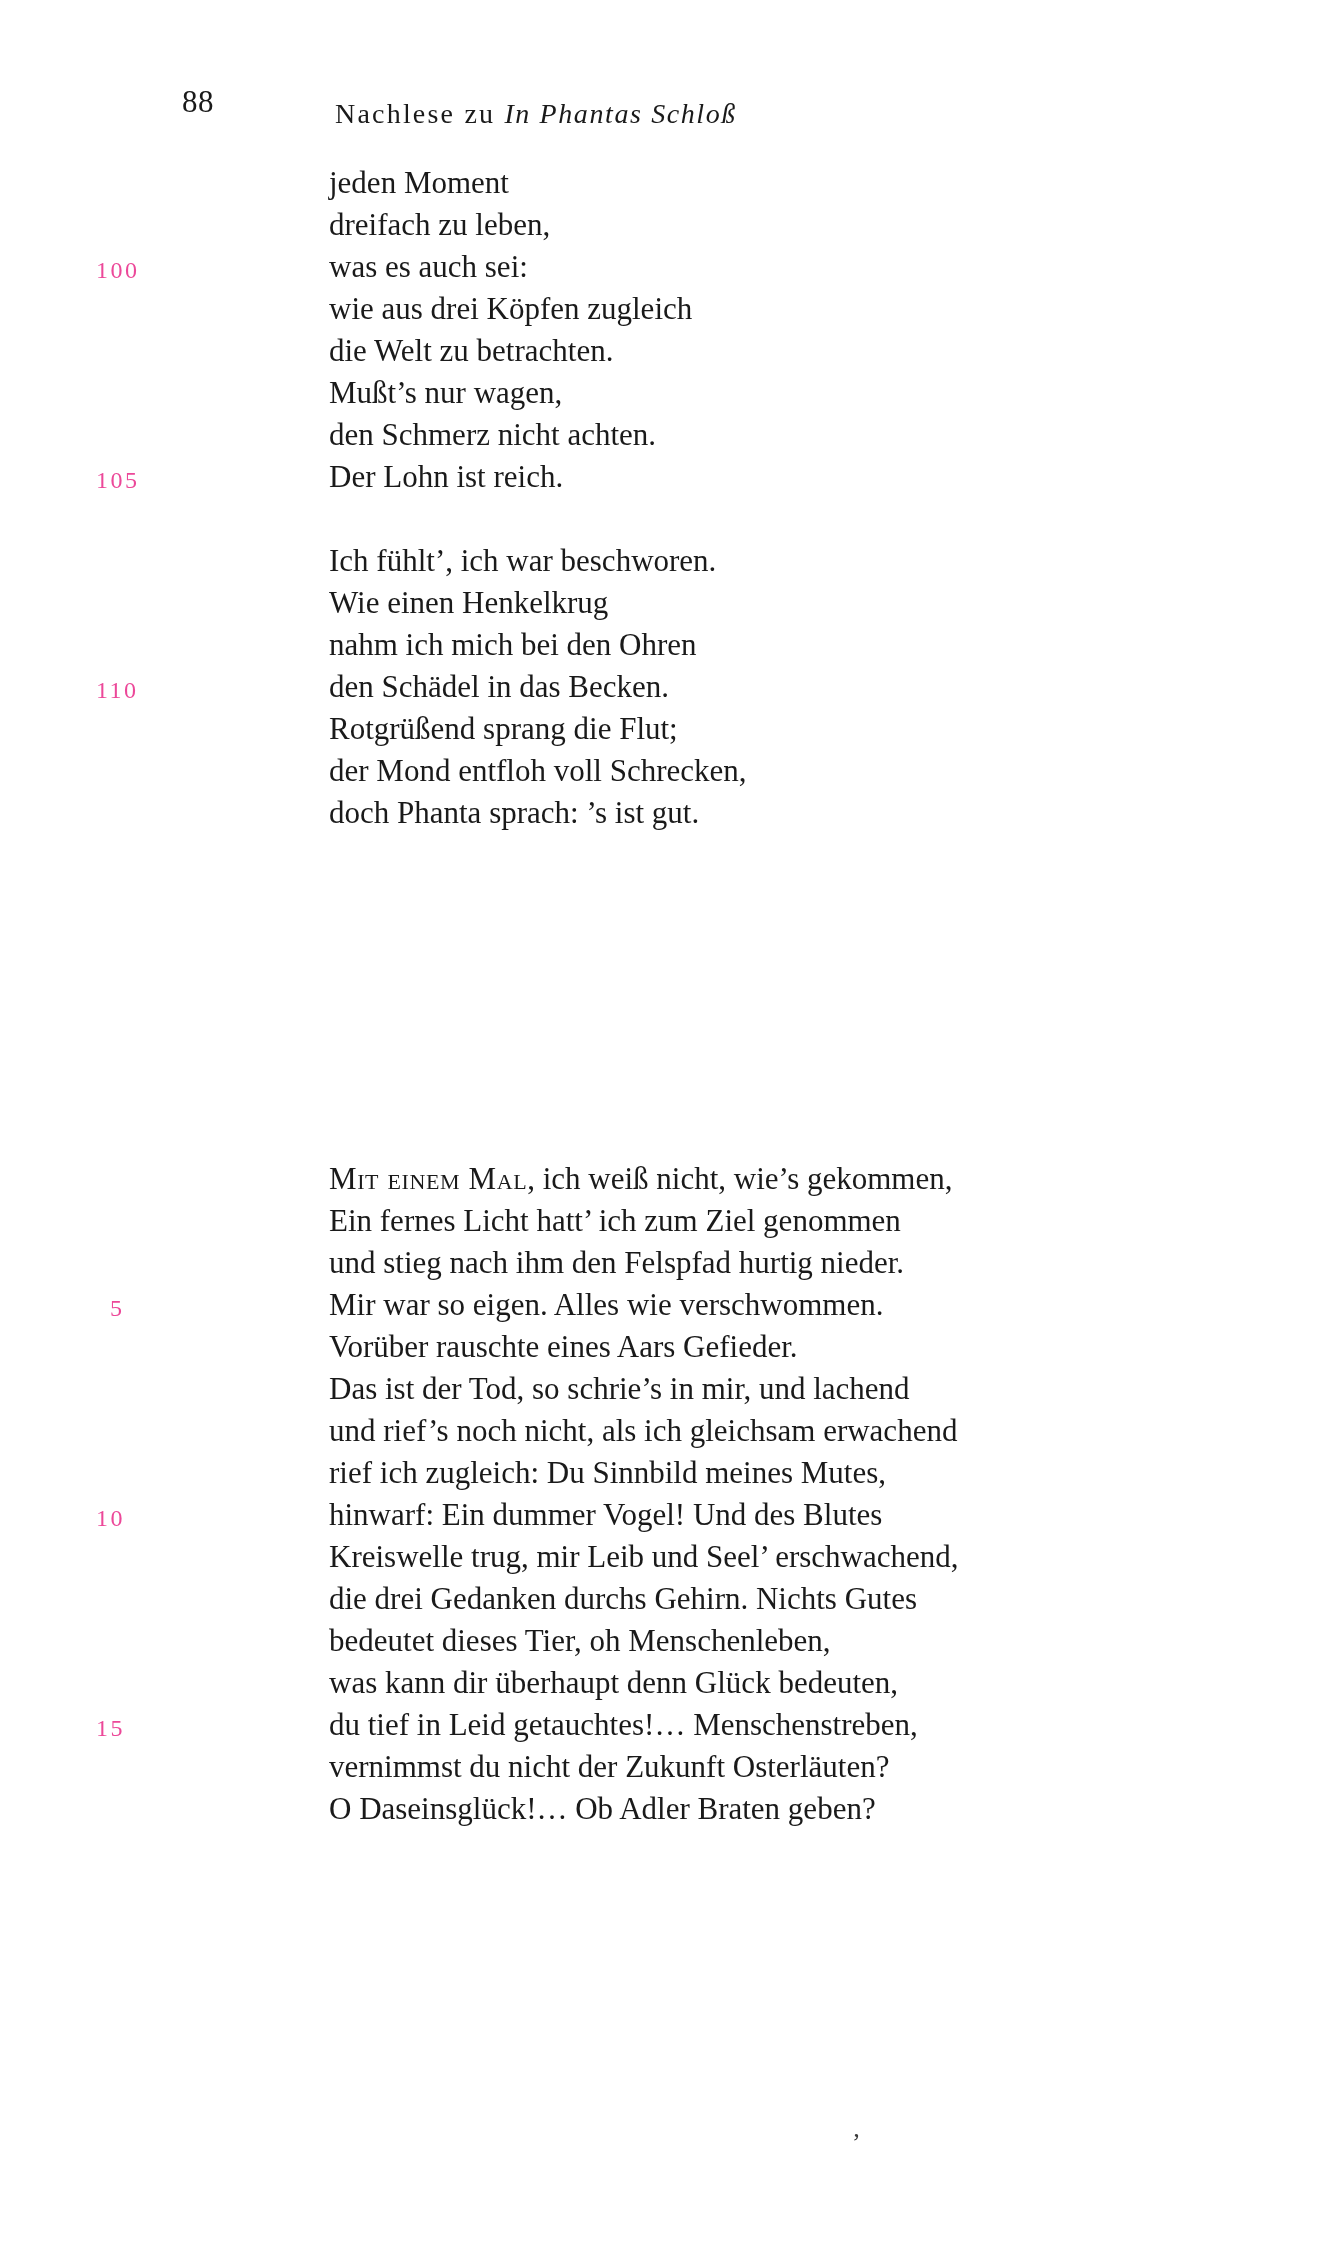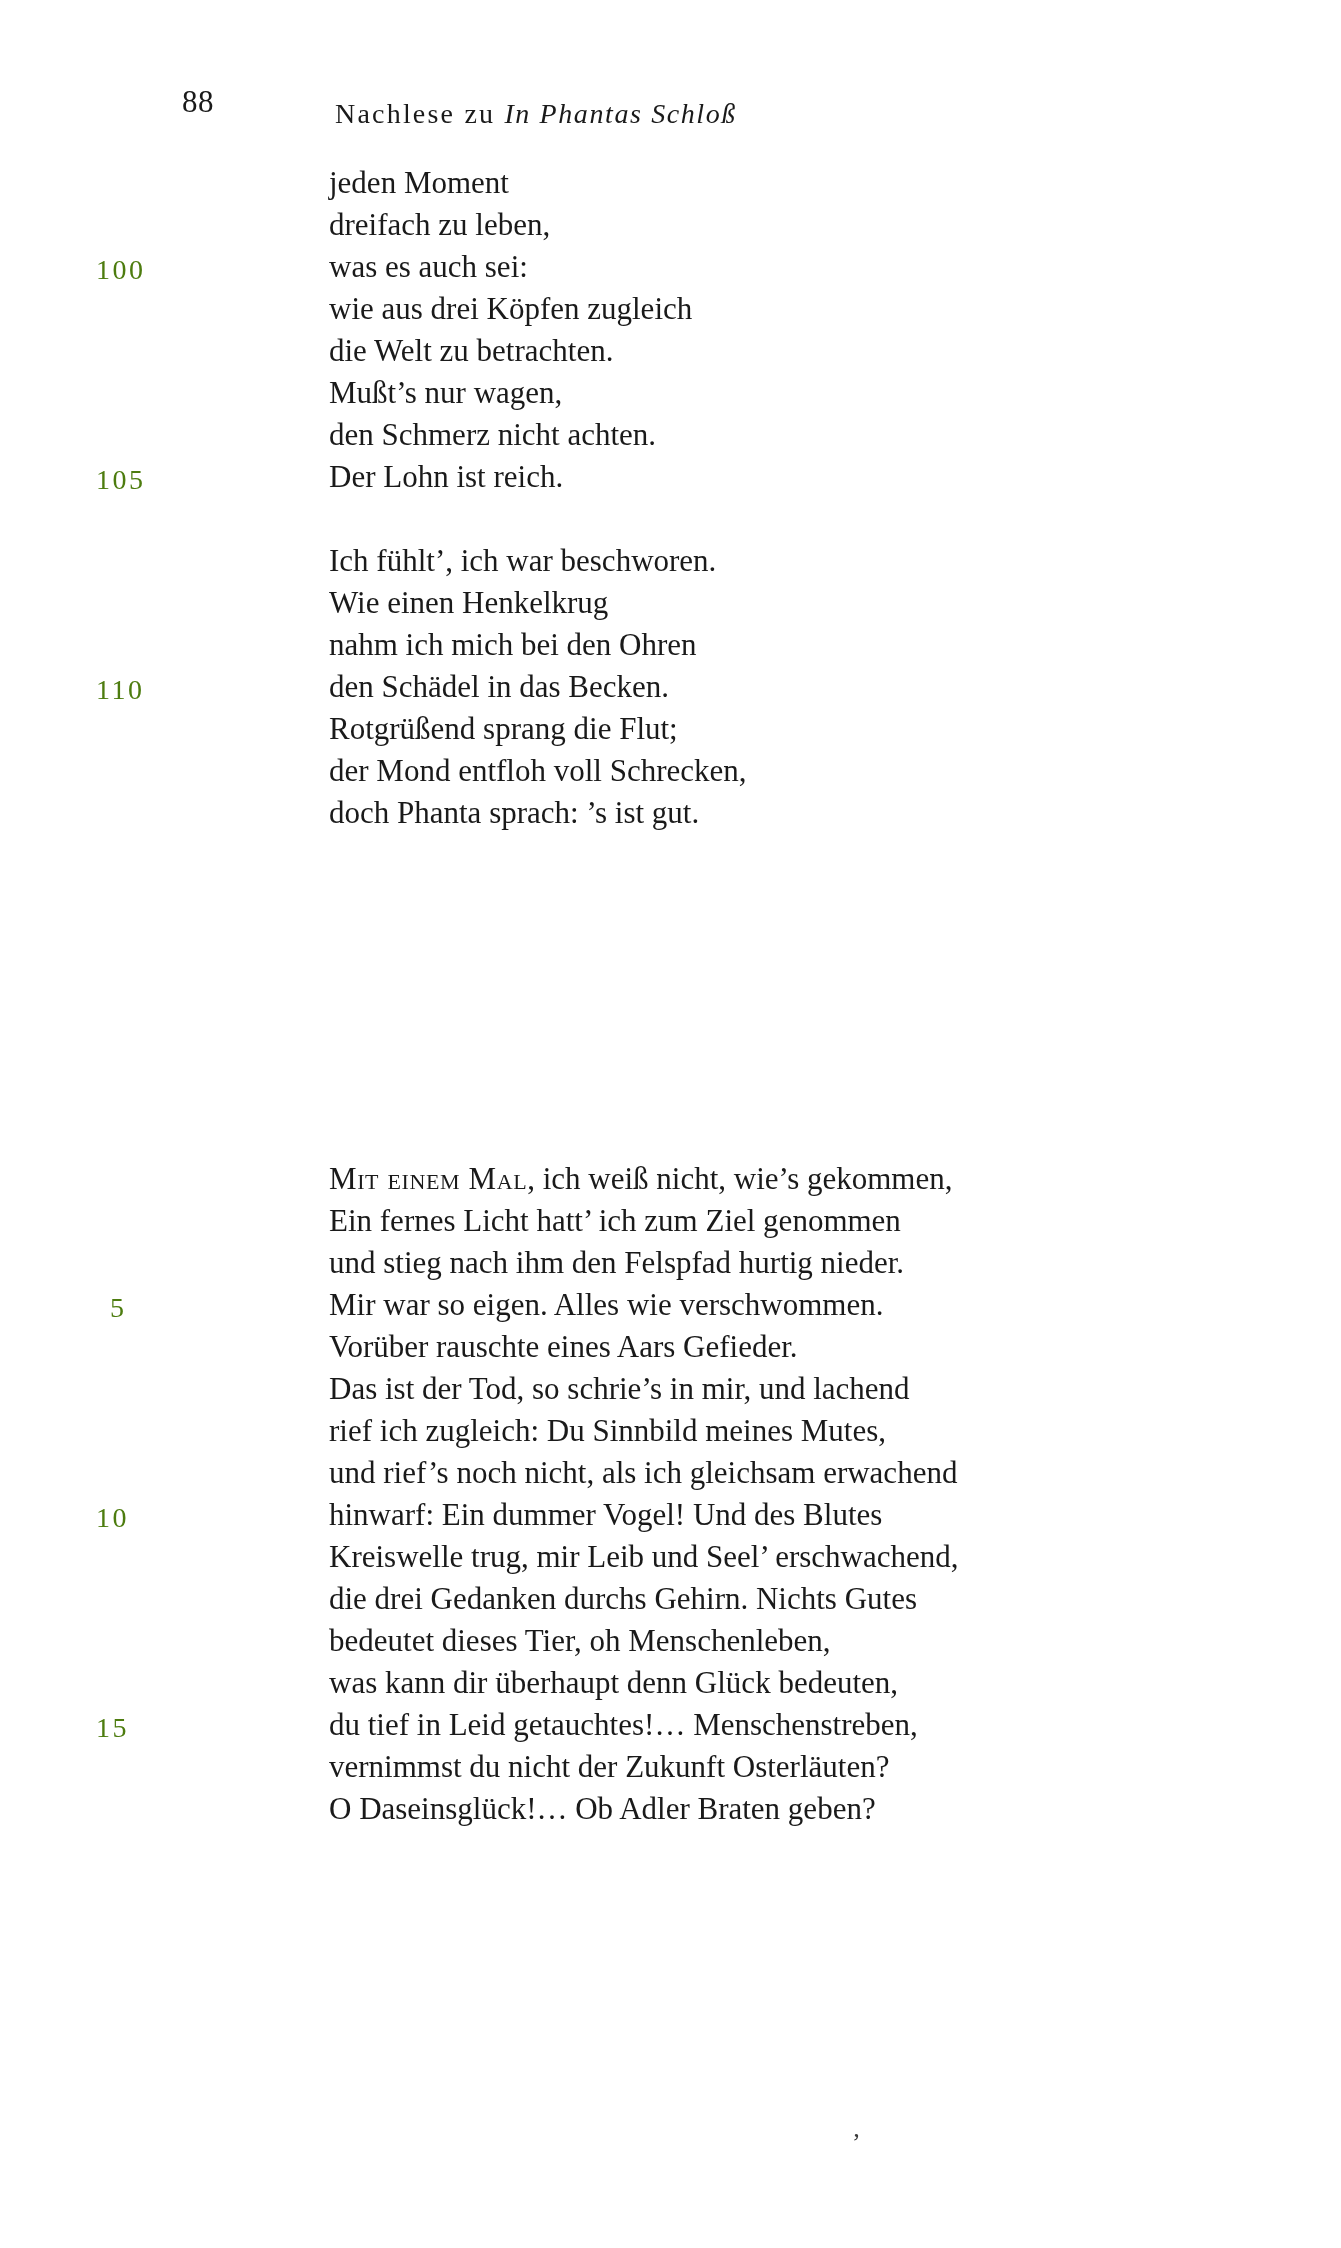--- a/index.html
+++ b/index.html
@@ -71,9 +71,9 @@
   .verse-line .lineno {
     position: absolute;
     top: 3px;
-    font-size: 28px;
+    font-size: 24px;
     letter-spacing: 2.5px;
-    color: #4d7c0f;
+    color: #ec4899;
   }
   .lineno.w3 { left: 96px; }
   .lineno.w2 { left: 96px; }

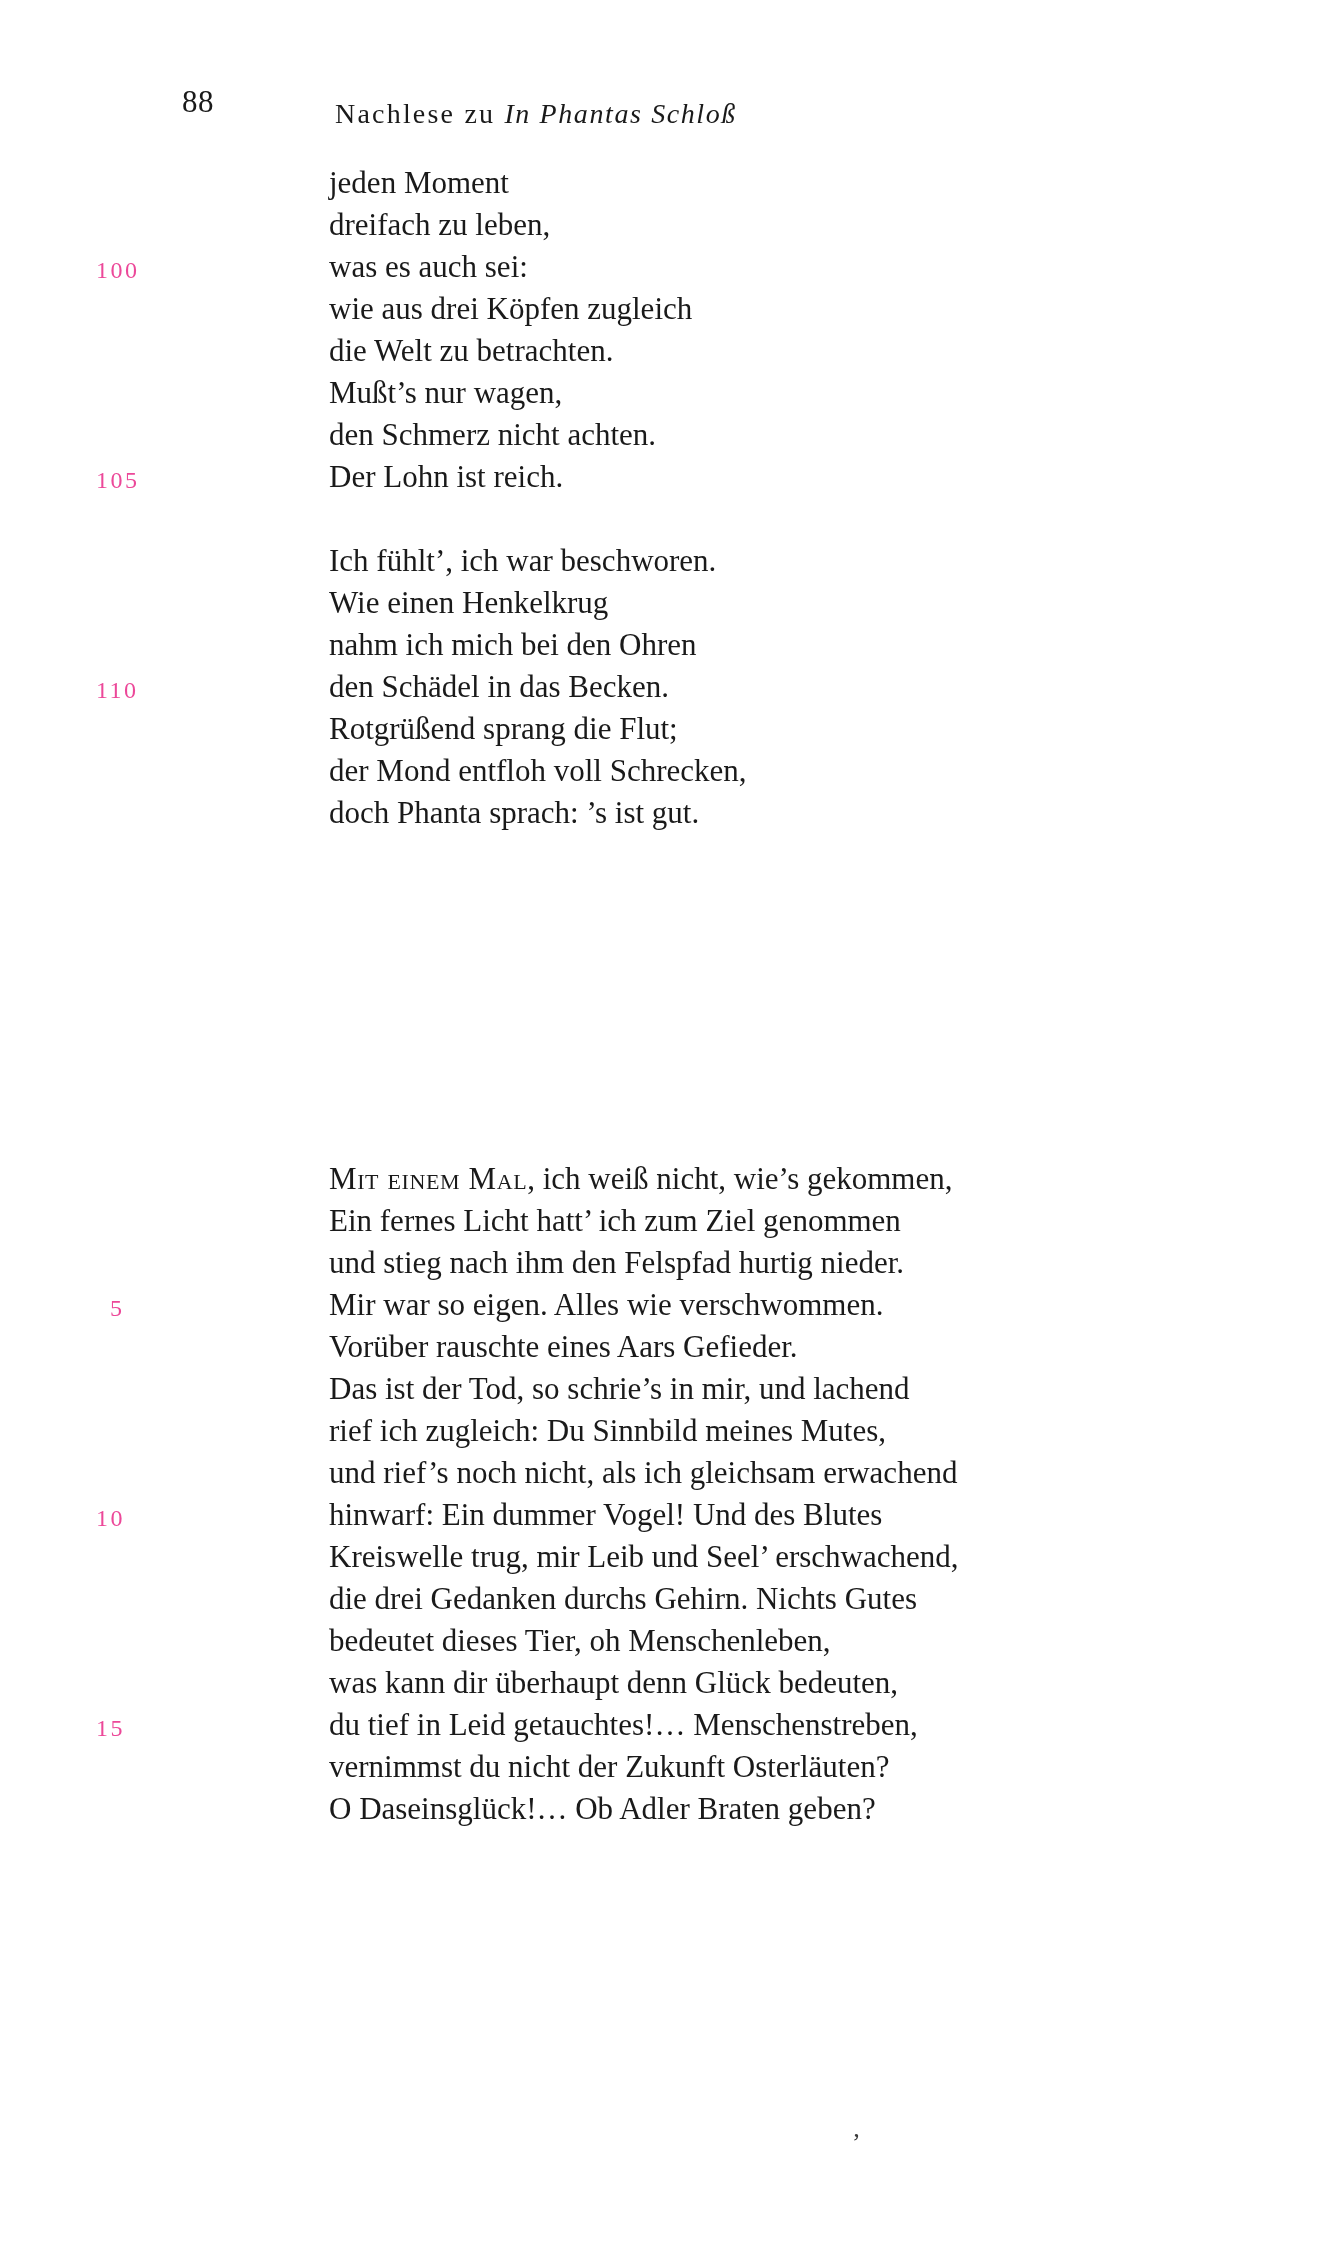--- a/index.html
+++ b/index.html
@@ -205,11 +205,11 @@
     </div>
     <div class="verse-line">
       <span class="lineno w1"></span>
+      <span class="text">und rief’s noch nicht, als ich gleichsam erwachend</span>
+    </div>
+    <div class="verse-line">
+      <span class="lineno w1"></span>
       <span class="text">rief ich zugleich: Du Sinnbild meines Mutes,</span>
-    </div>
-    <div class="verse-line">
-      <span class="lineno w1"></span>
-      <span class="text">und rief’s noch nicht, als ich gleichsam erwachend</span>
     </div>
     <div class="verse-line">
       <span class="lineno w2">10</span>

